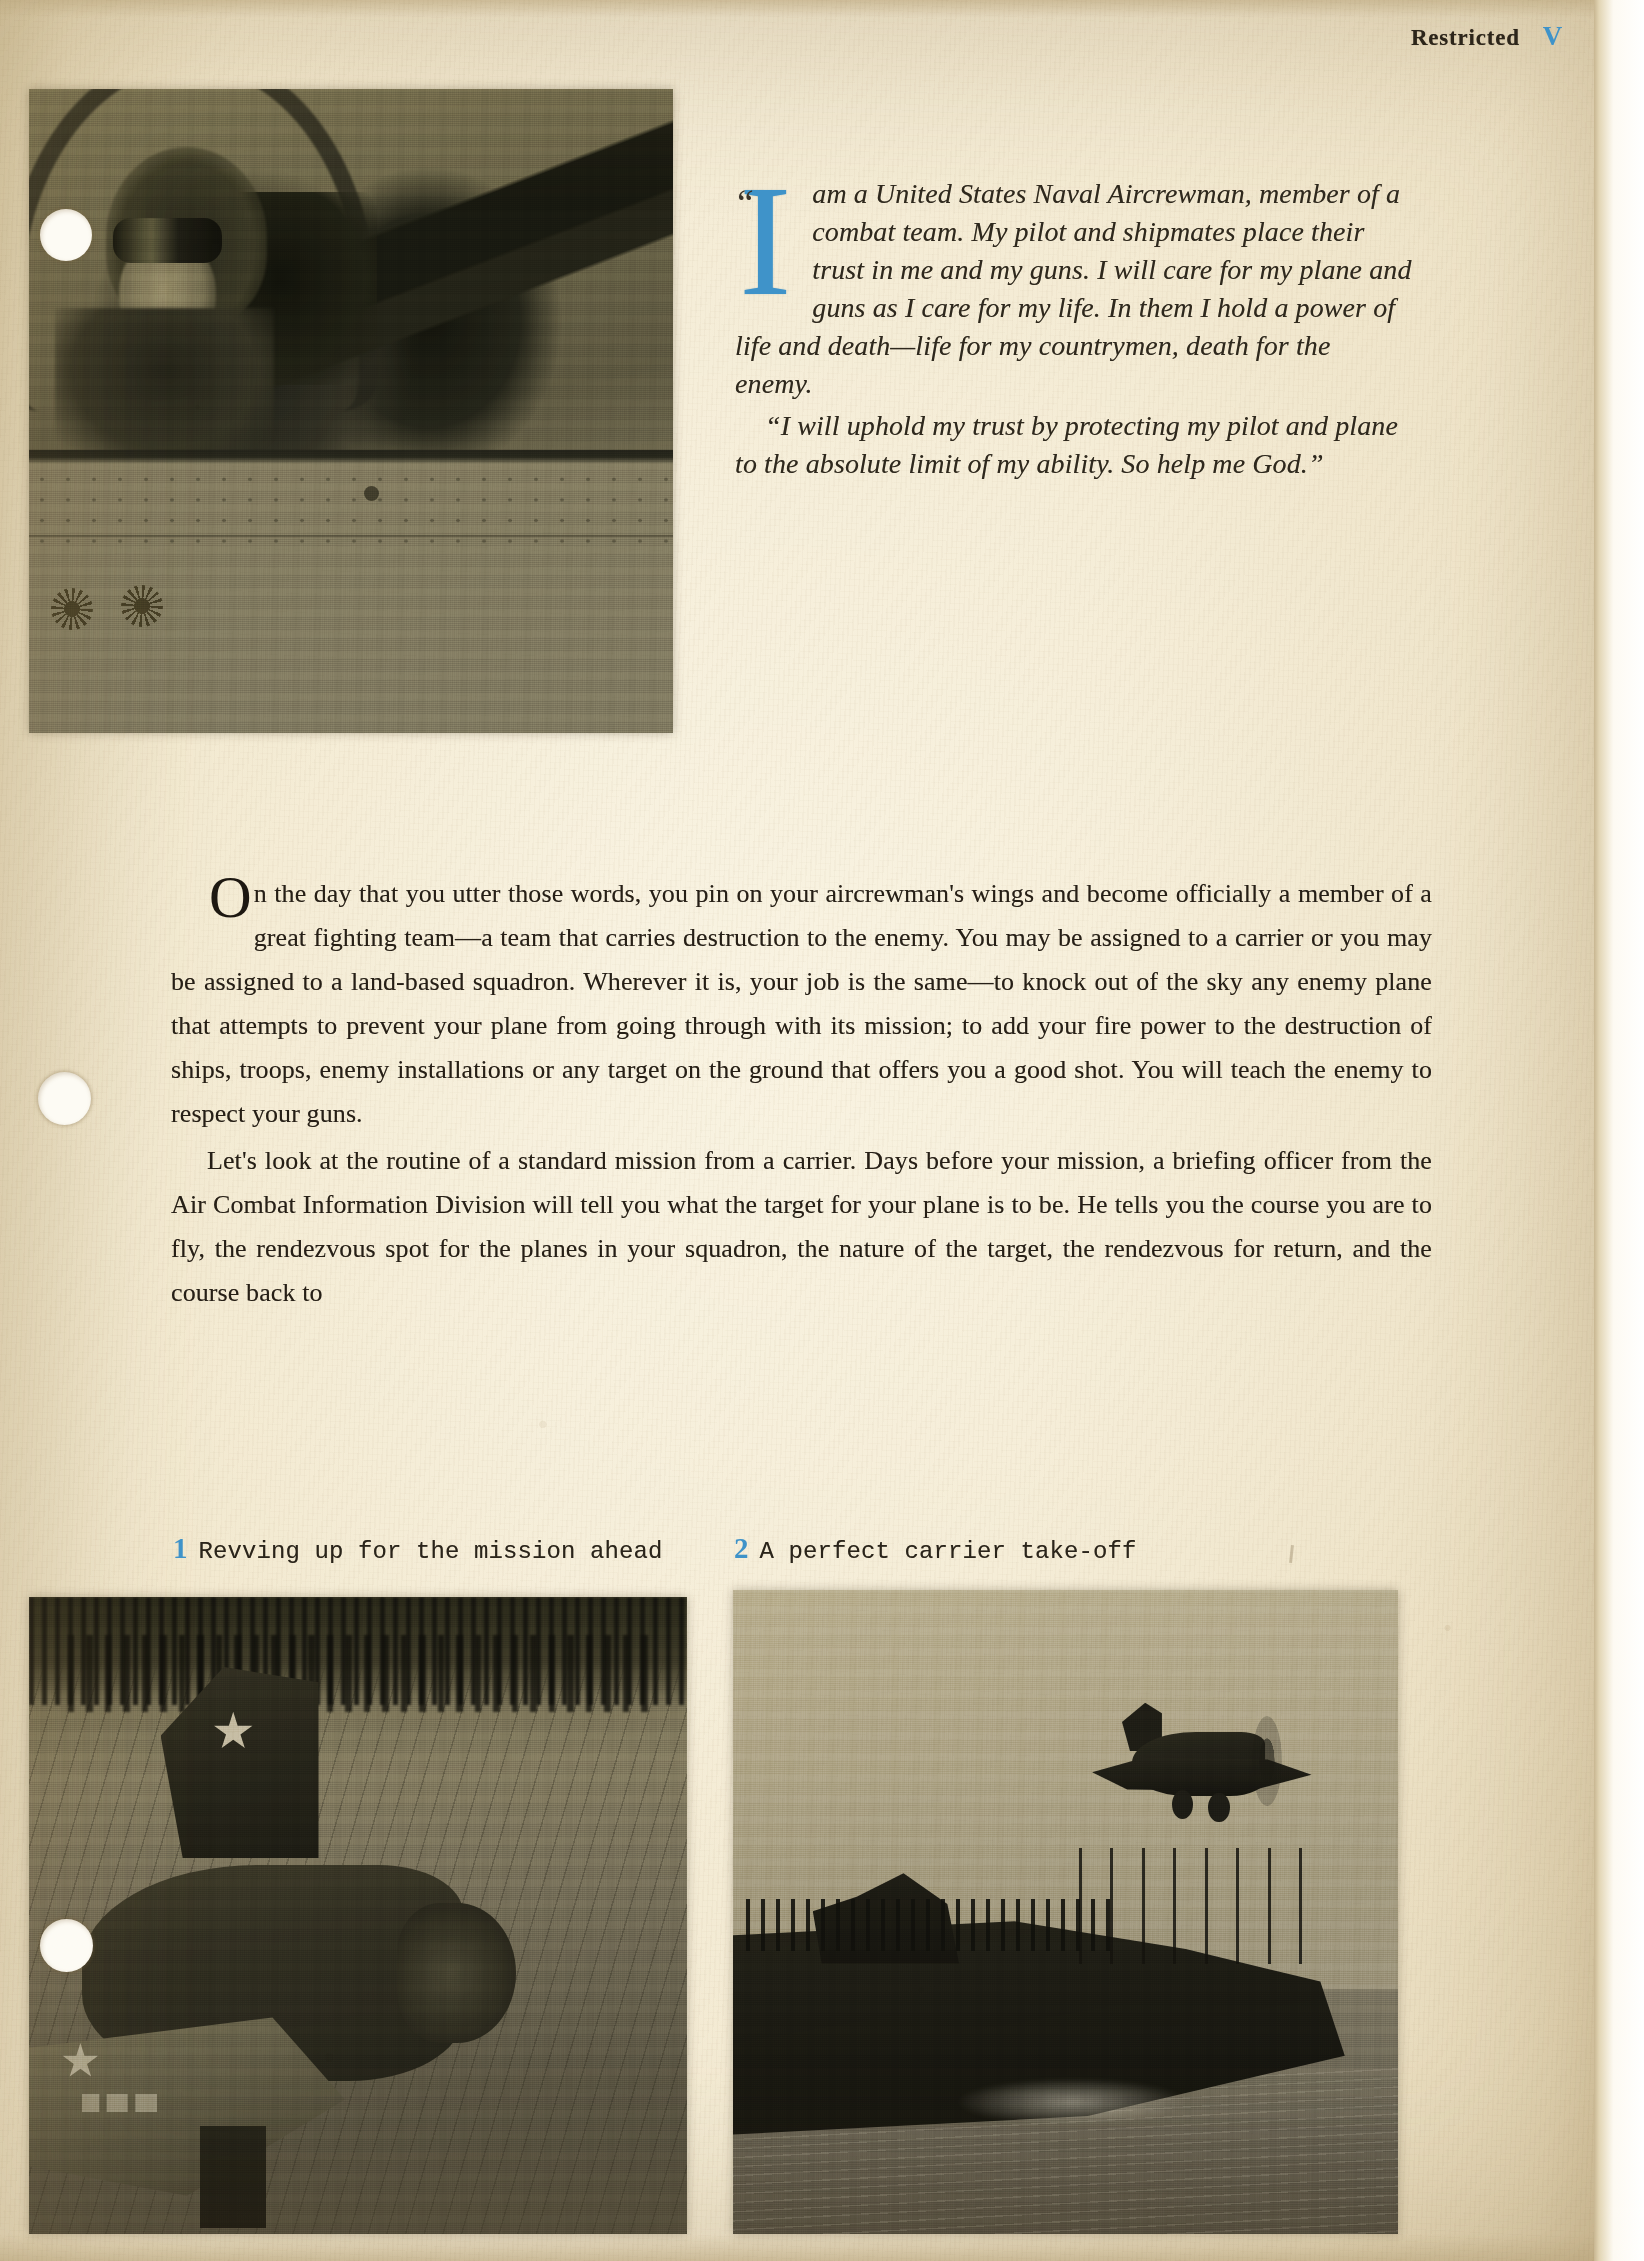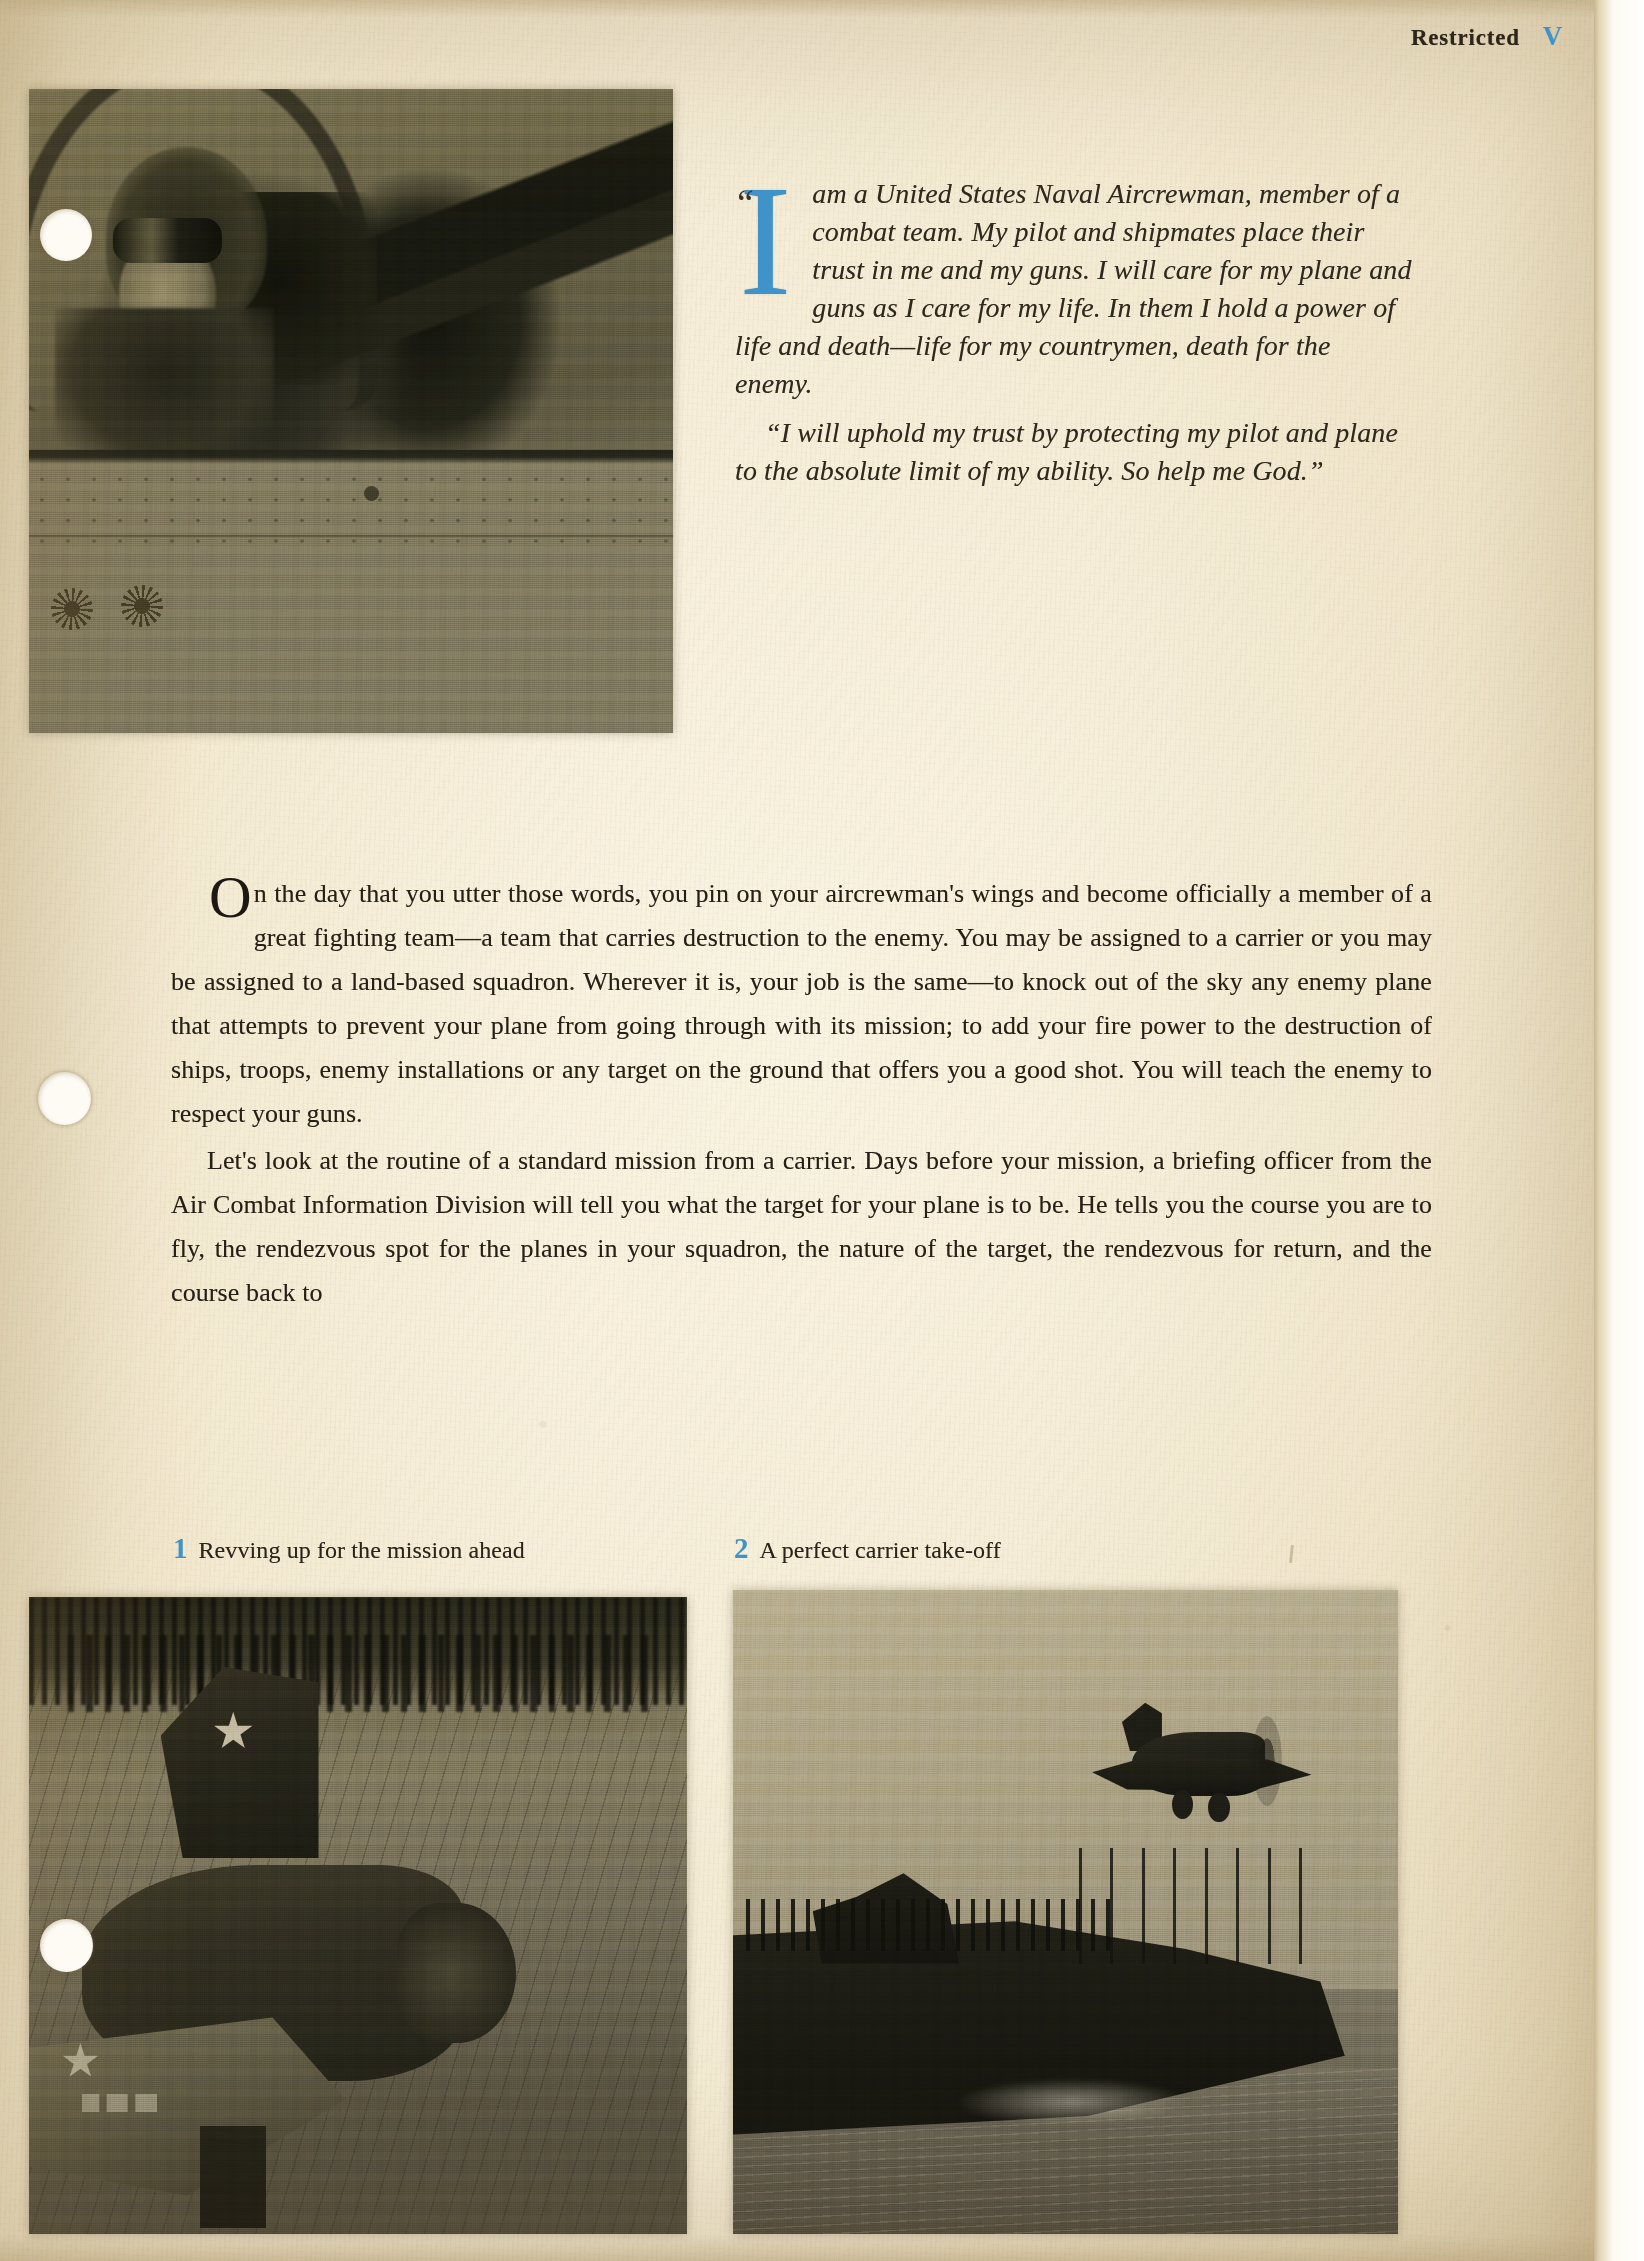--- a/index.html
+++ b/index.html
@@ -363,7 +363,7 @@
     letter-spacing:0.1px;
     text-shadow:0 0 0.5px rgba(46,40,29,.35);
   }
-  #creed-para-2 { text-indent:30px; margin-top:11px; }
+  #creed-para-2 { text-indent:30px; margin-top:4px; }
 
   
   #body-text {

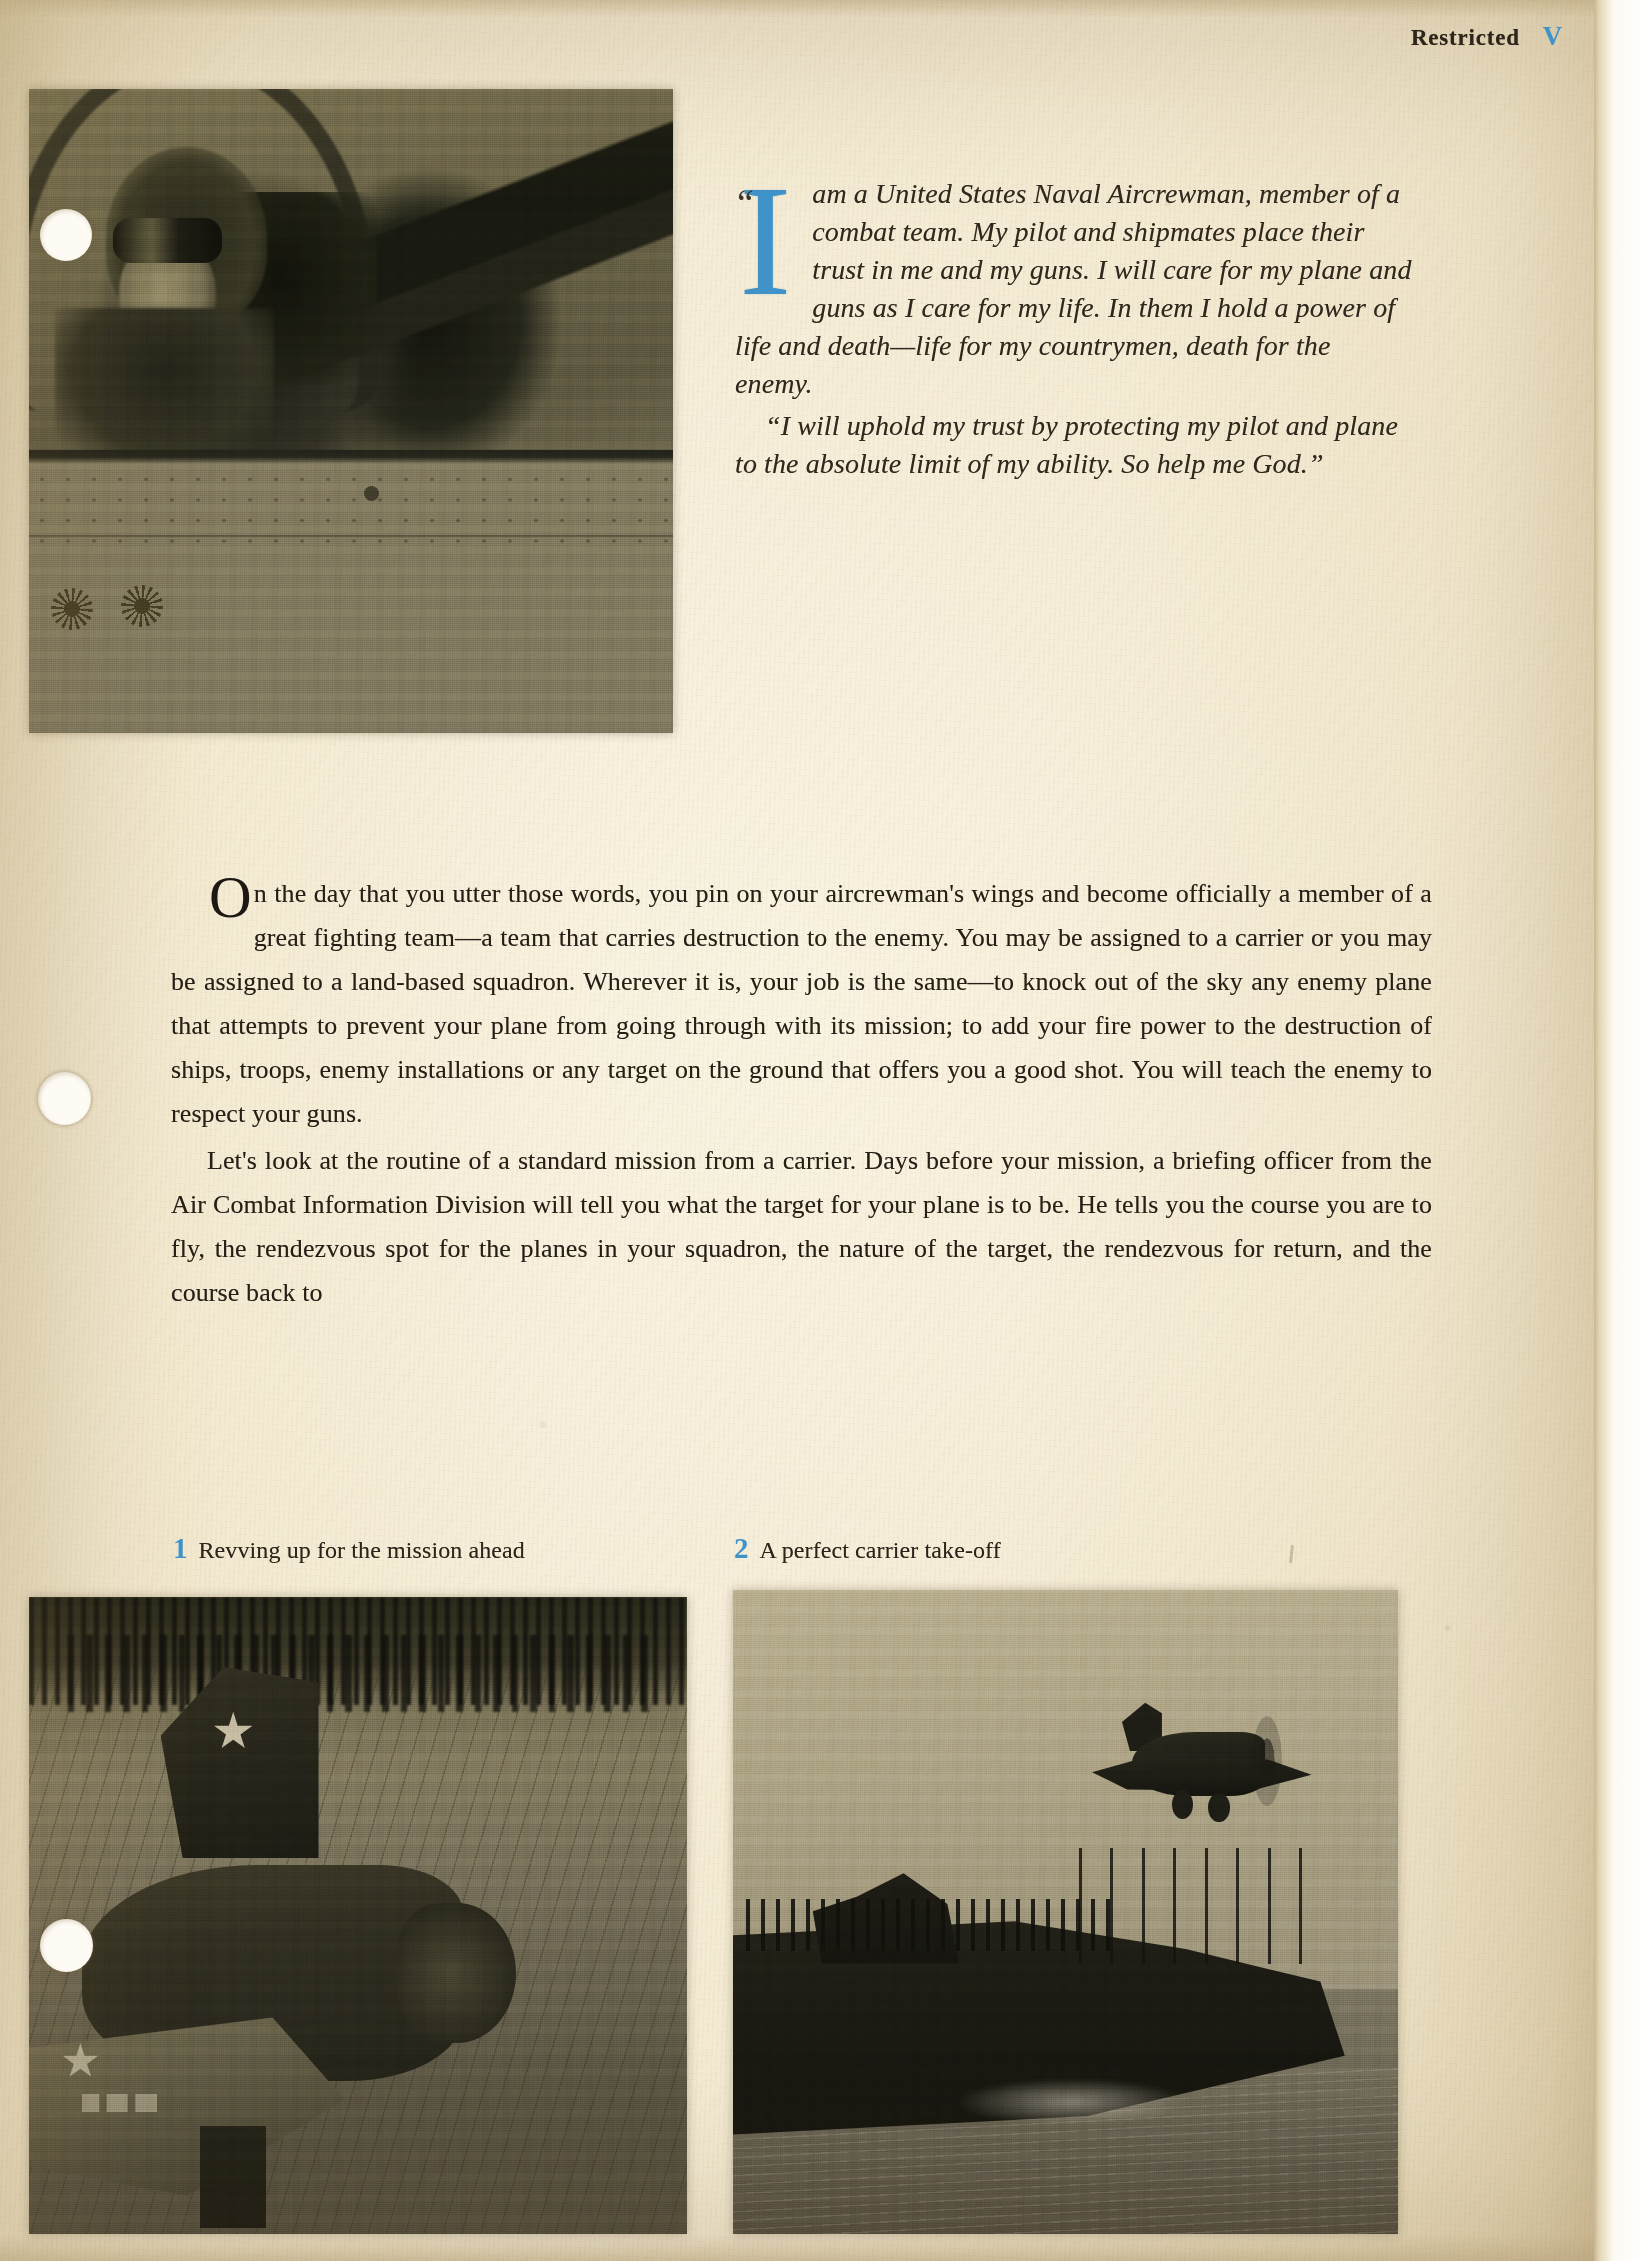--- a/index.html
+++ b/index.html
@@ -404,6 +404,7 @@
   .caption-text {
     font-size:24px; color:#2a241a; letter-spacing:0.1px;
     text-shadow:0 0 0.5px rgba(42,36,26,.35);
+    font-family:Liberation Mono, monospace;
   }
 
   

